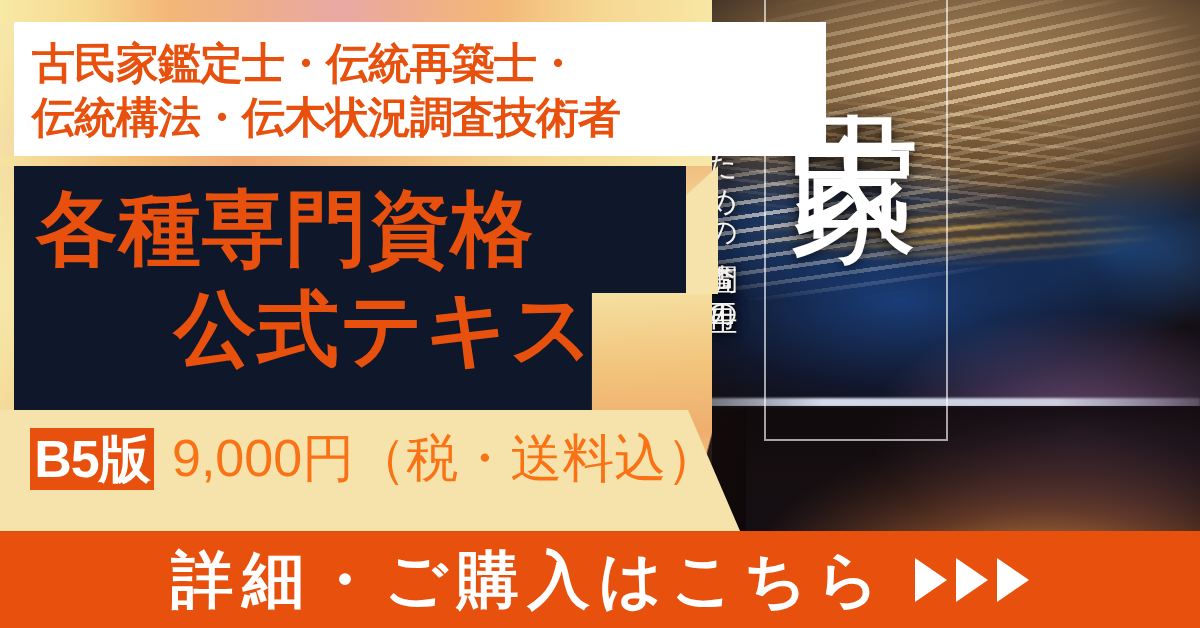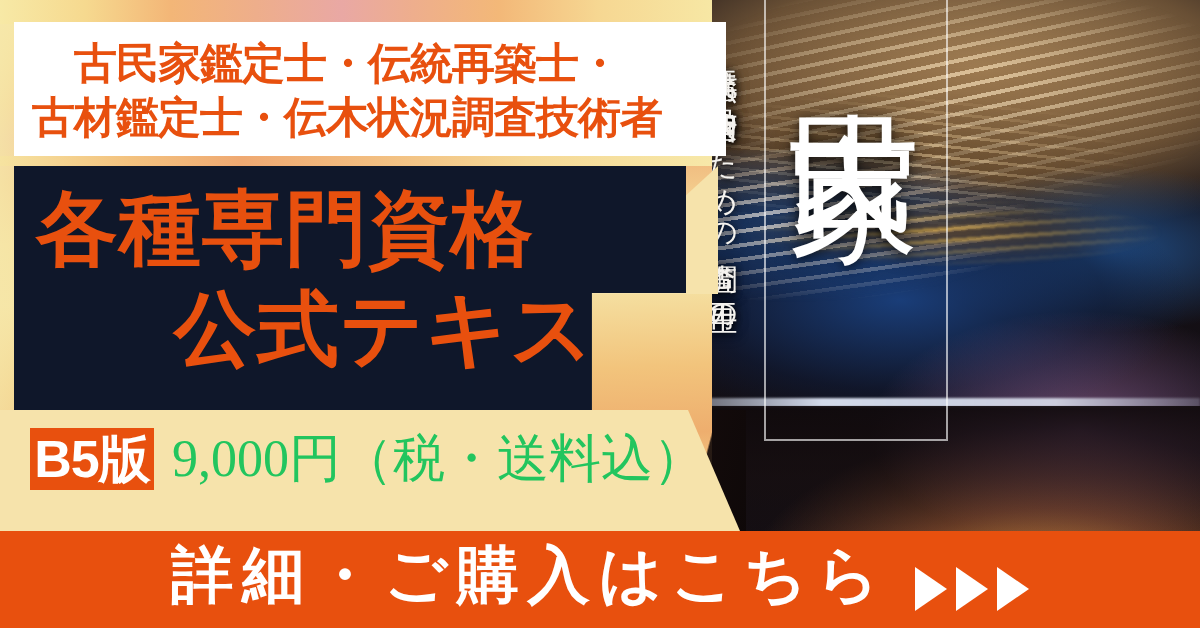--- a/index.html
+++ b/index.html
@@ -140,10 +140,9 @@
 
   
   .card-credentials {
-    position:absolute; left:14px; top:22px; width:712px; height:134px;
+    position:absolute; left:14px; top:22px; width:812px; height:134px;
     background:#ffffff;
     clip-path:polygon(0 0, 100% 0, 100% 100%, 0 100%);
-    text-align:center;
   }
   .credentials-text {
     position:absolute; left:18px; top:14px;

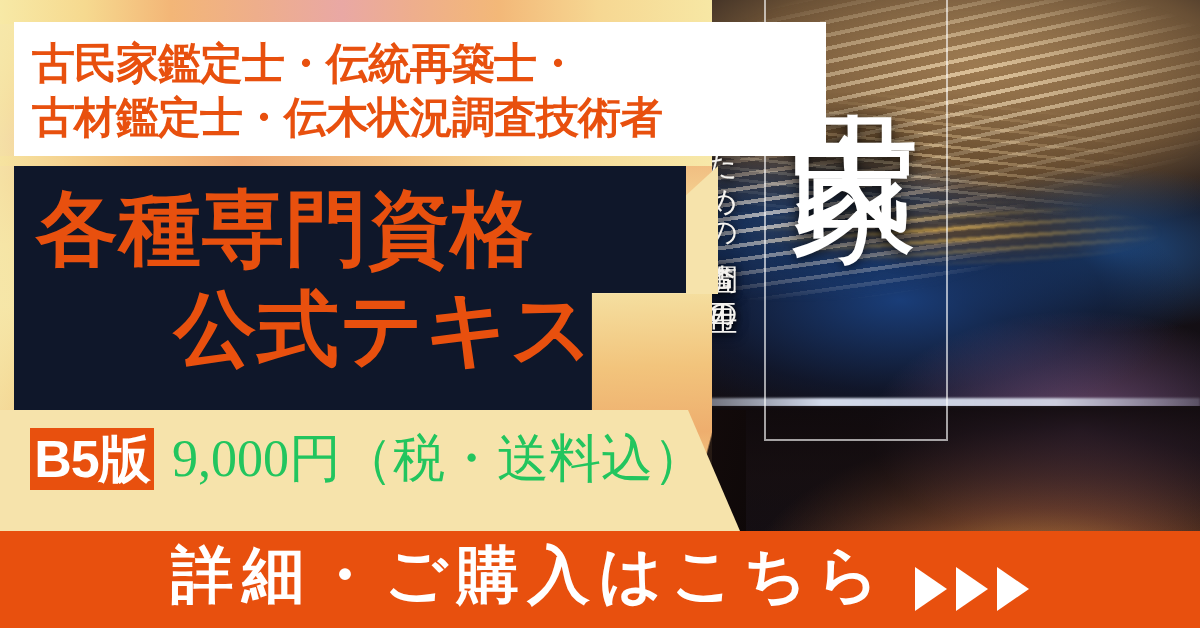--- a/index.html
+++ b/index.html
@@ -253,7 +253,7 @@
   <div class="card-credentials">
     <div class="credentials-text">
       <div>古民家鑑定士・伝統再築士・</div>
-      <div>古材鑑定士・伝木状況調査技術者</div>
+      <div>伝統構法・伝木状況調査技術者</div>
     </div>
   </div>
 

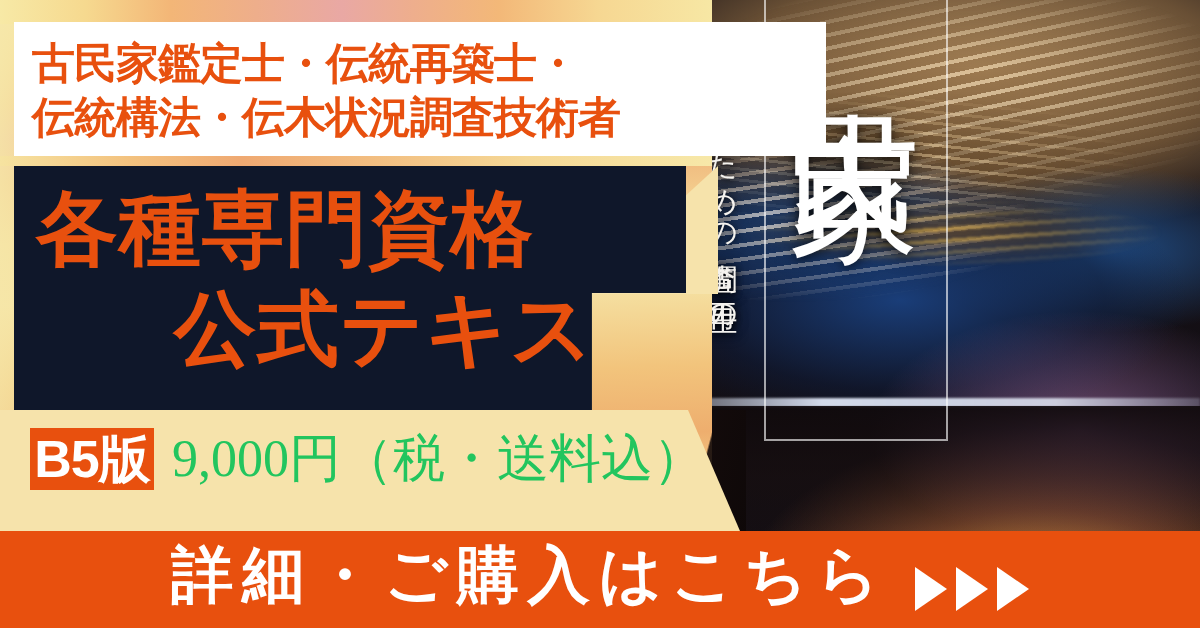--- a/index.html
+++ b/index.html
@@ -199,7 +199,7 @@
   .price-text {
     position:absolute; left:172px; top:430px;
     font-size:52px; line-height:1.1; font-weight:400;
-    color:#22c55e; letter-spacing:0; white-space:nowrap;font-family:Liberation Serif, serif;
+    color:#f97316; letter-spacing:0; white-space:nowrap;
   }
 
   

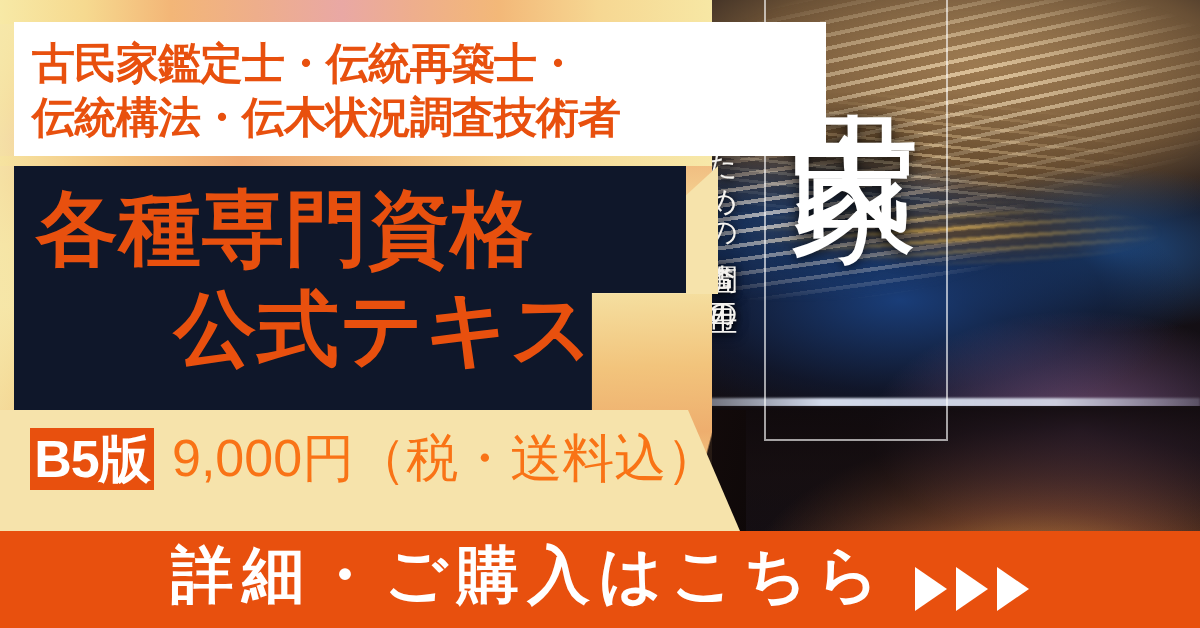--- a/index.html
+++ b/index.html
@@ -208,7 +208,7 @@
     background:#e8500e;
     display:flex; align-items:center; justify-content:center;
   }
-  .cta-inner { display:flex; align-items:flex-end; gap:26px;font-family:Liberation Mono, monospace; }
+  .cta-inner { display:flex; align-items:center; gap:26px; }
   .cta-label {
     font-size:62px; font-weight:700; color:#ffffff;
     letter-spacing:9px; line-height:1; white-space:nowrap;

